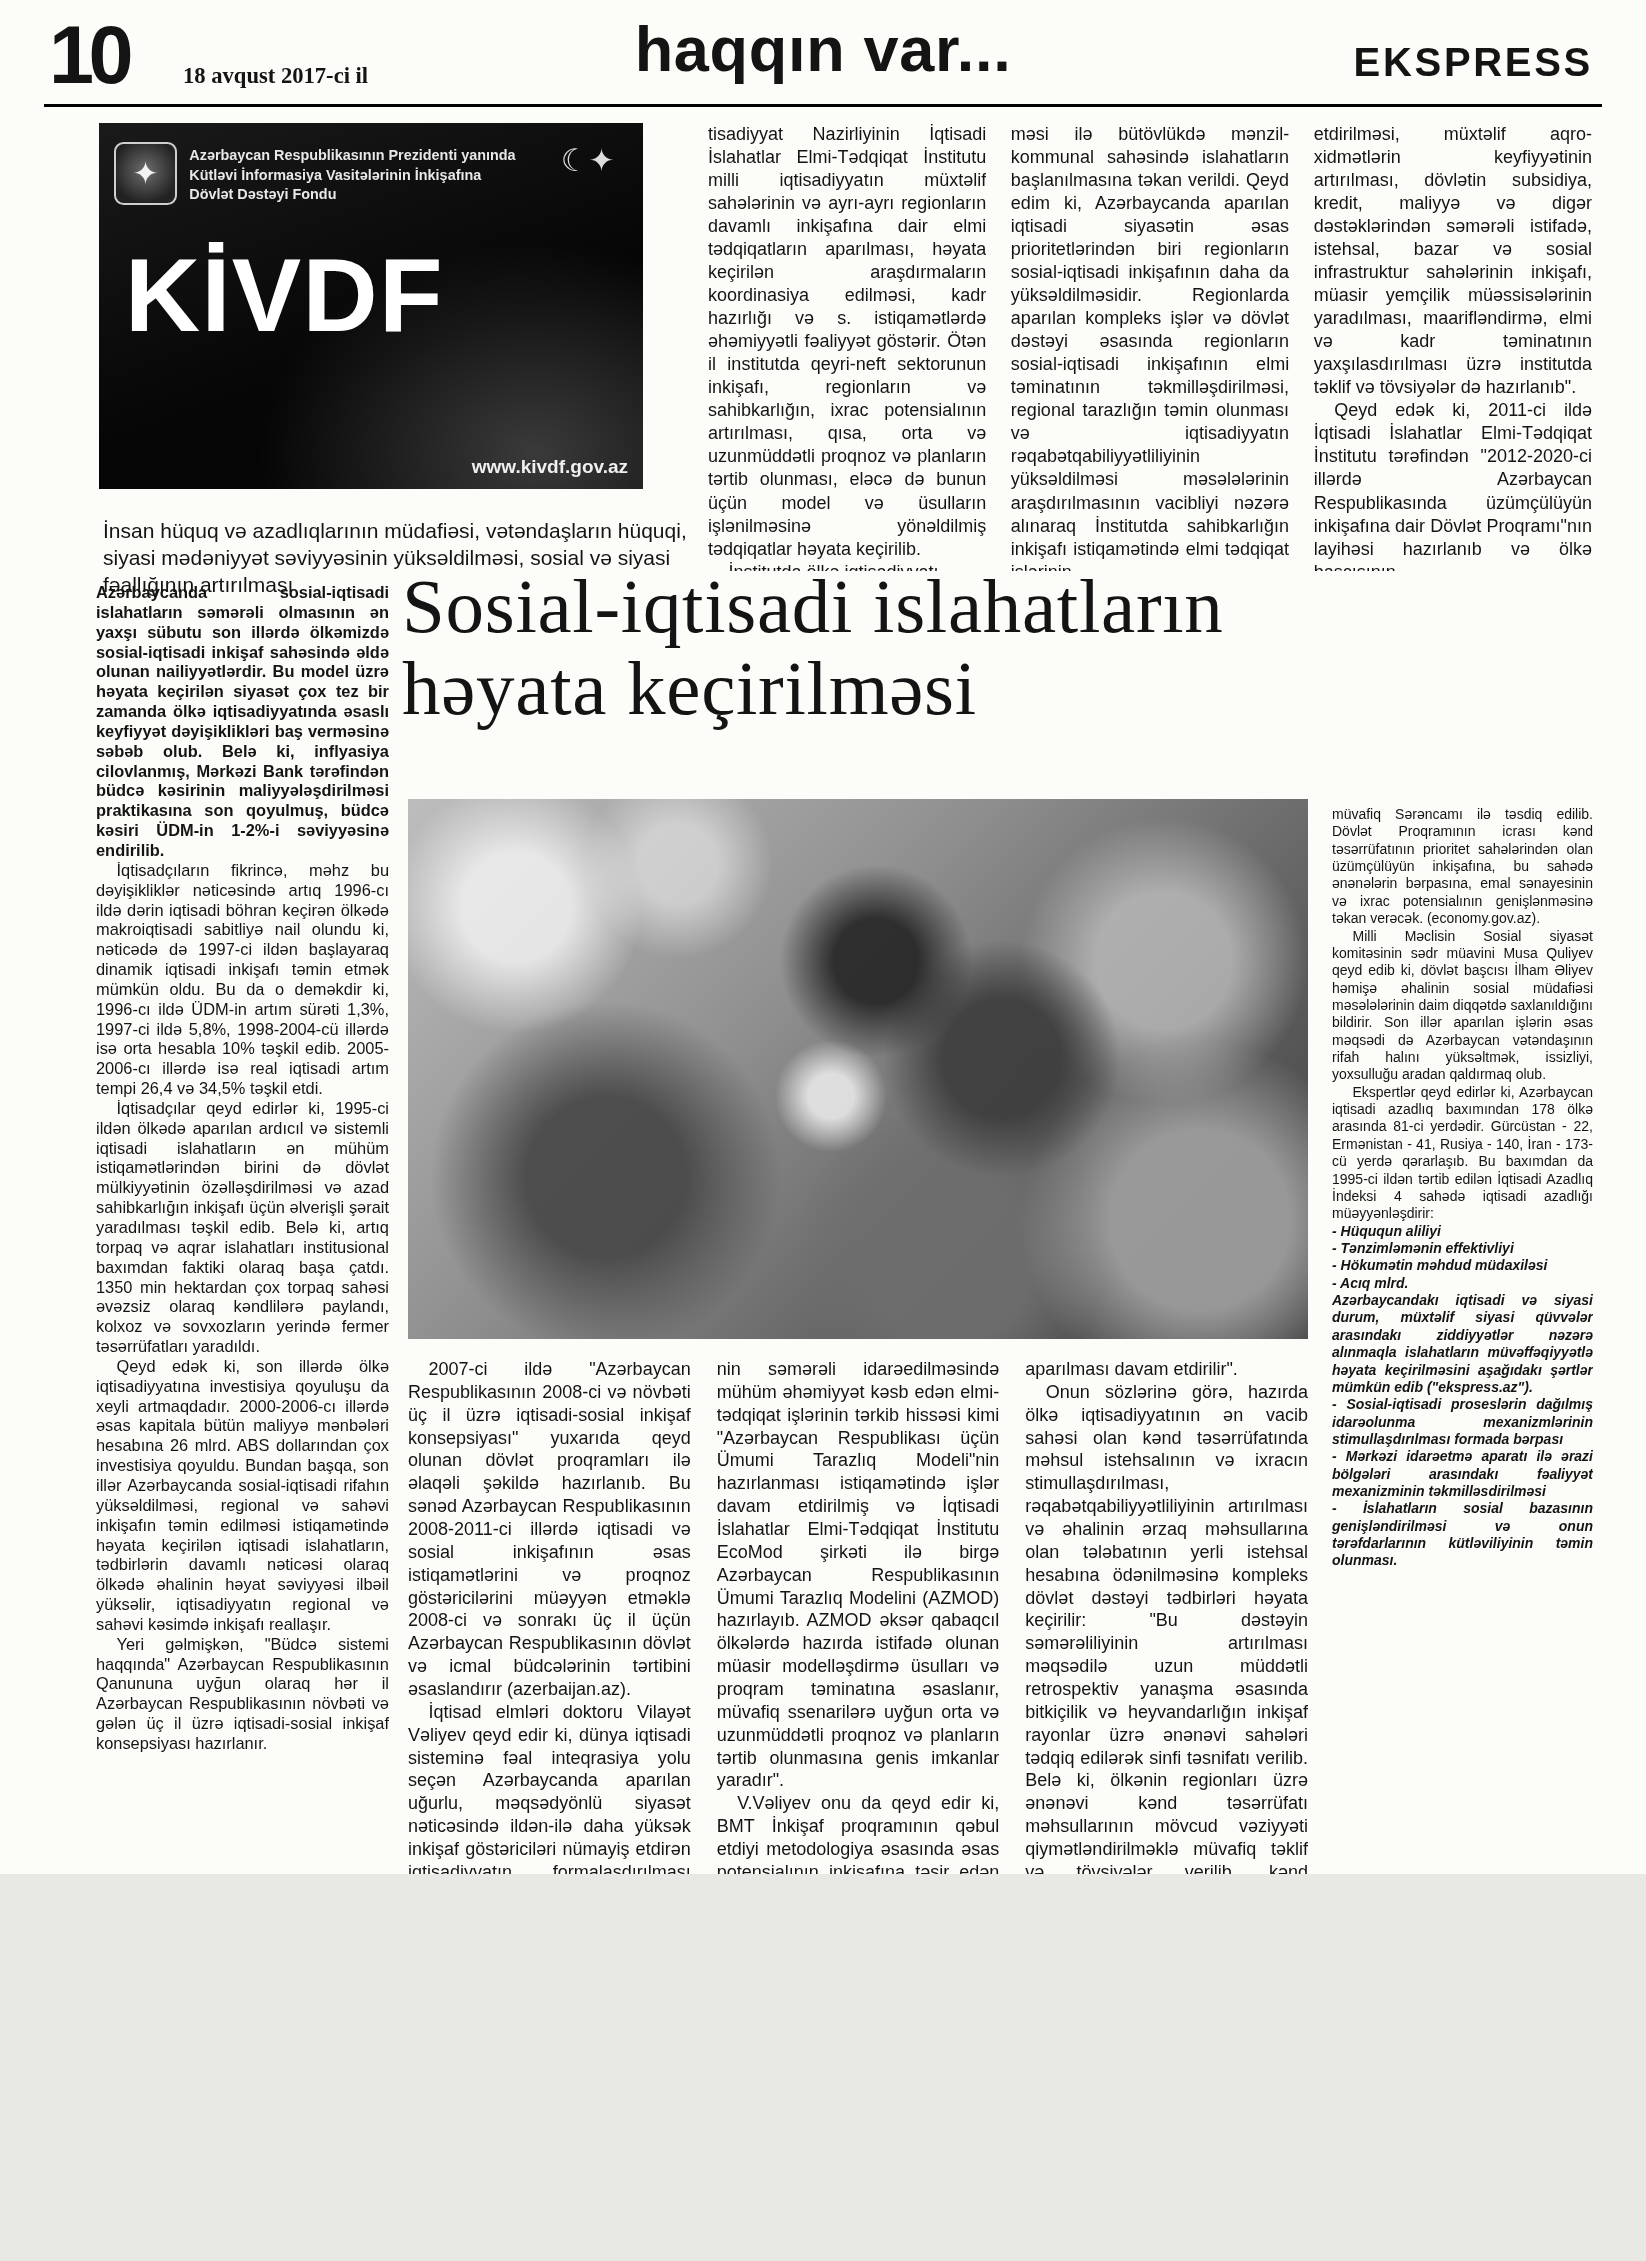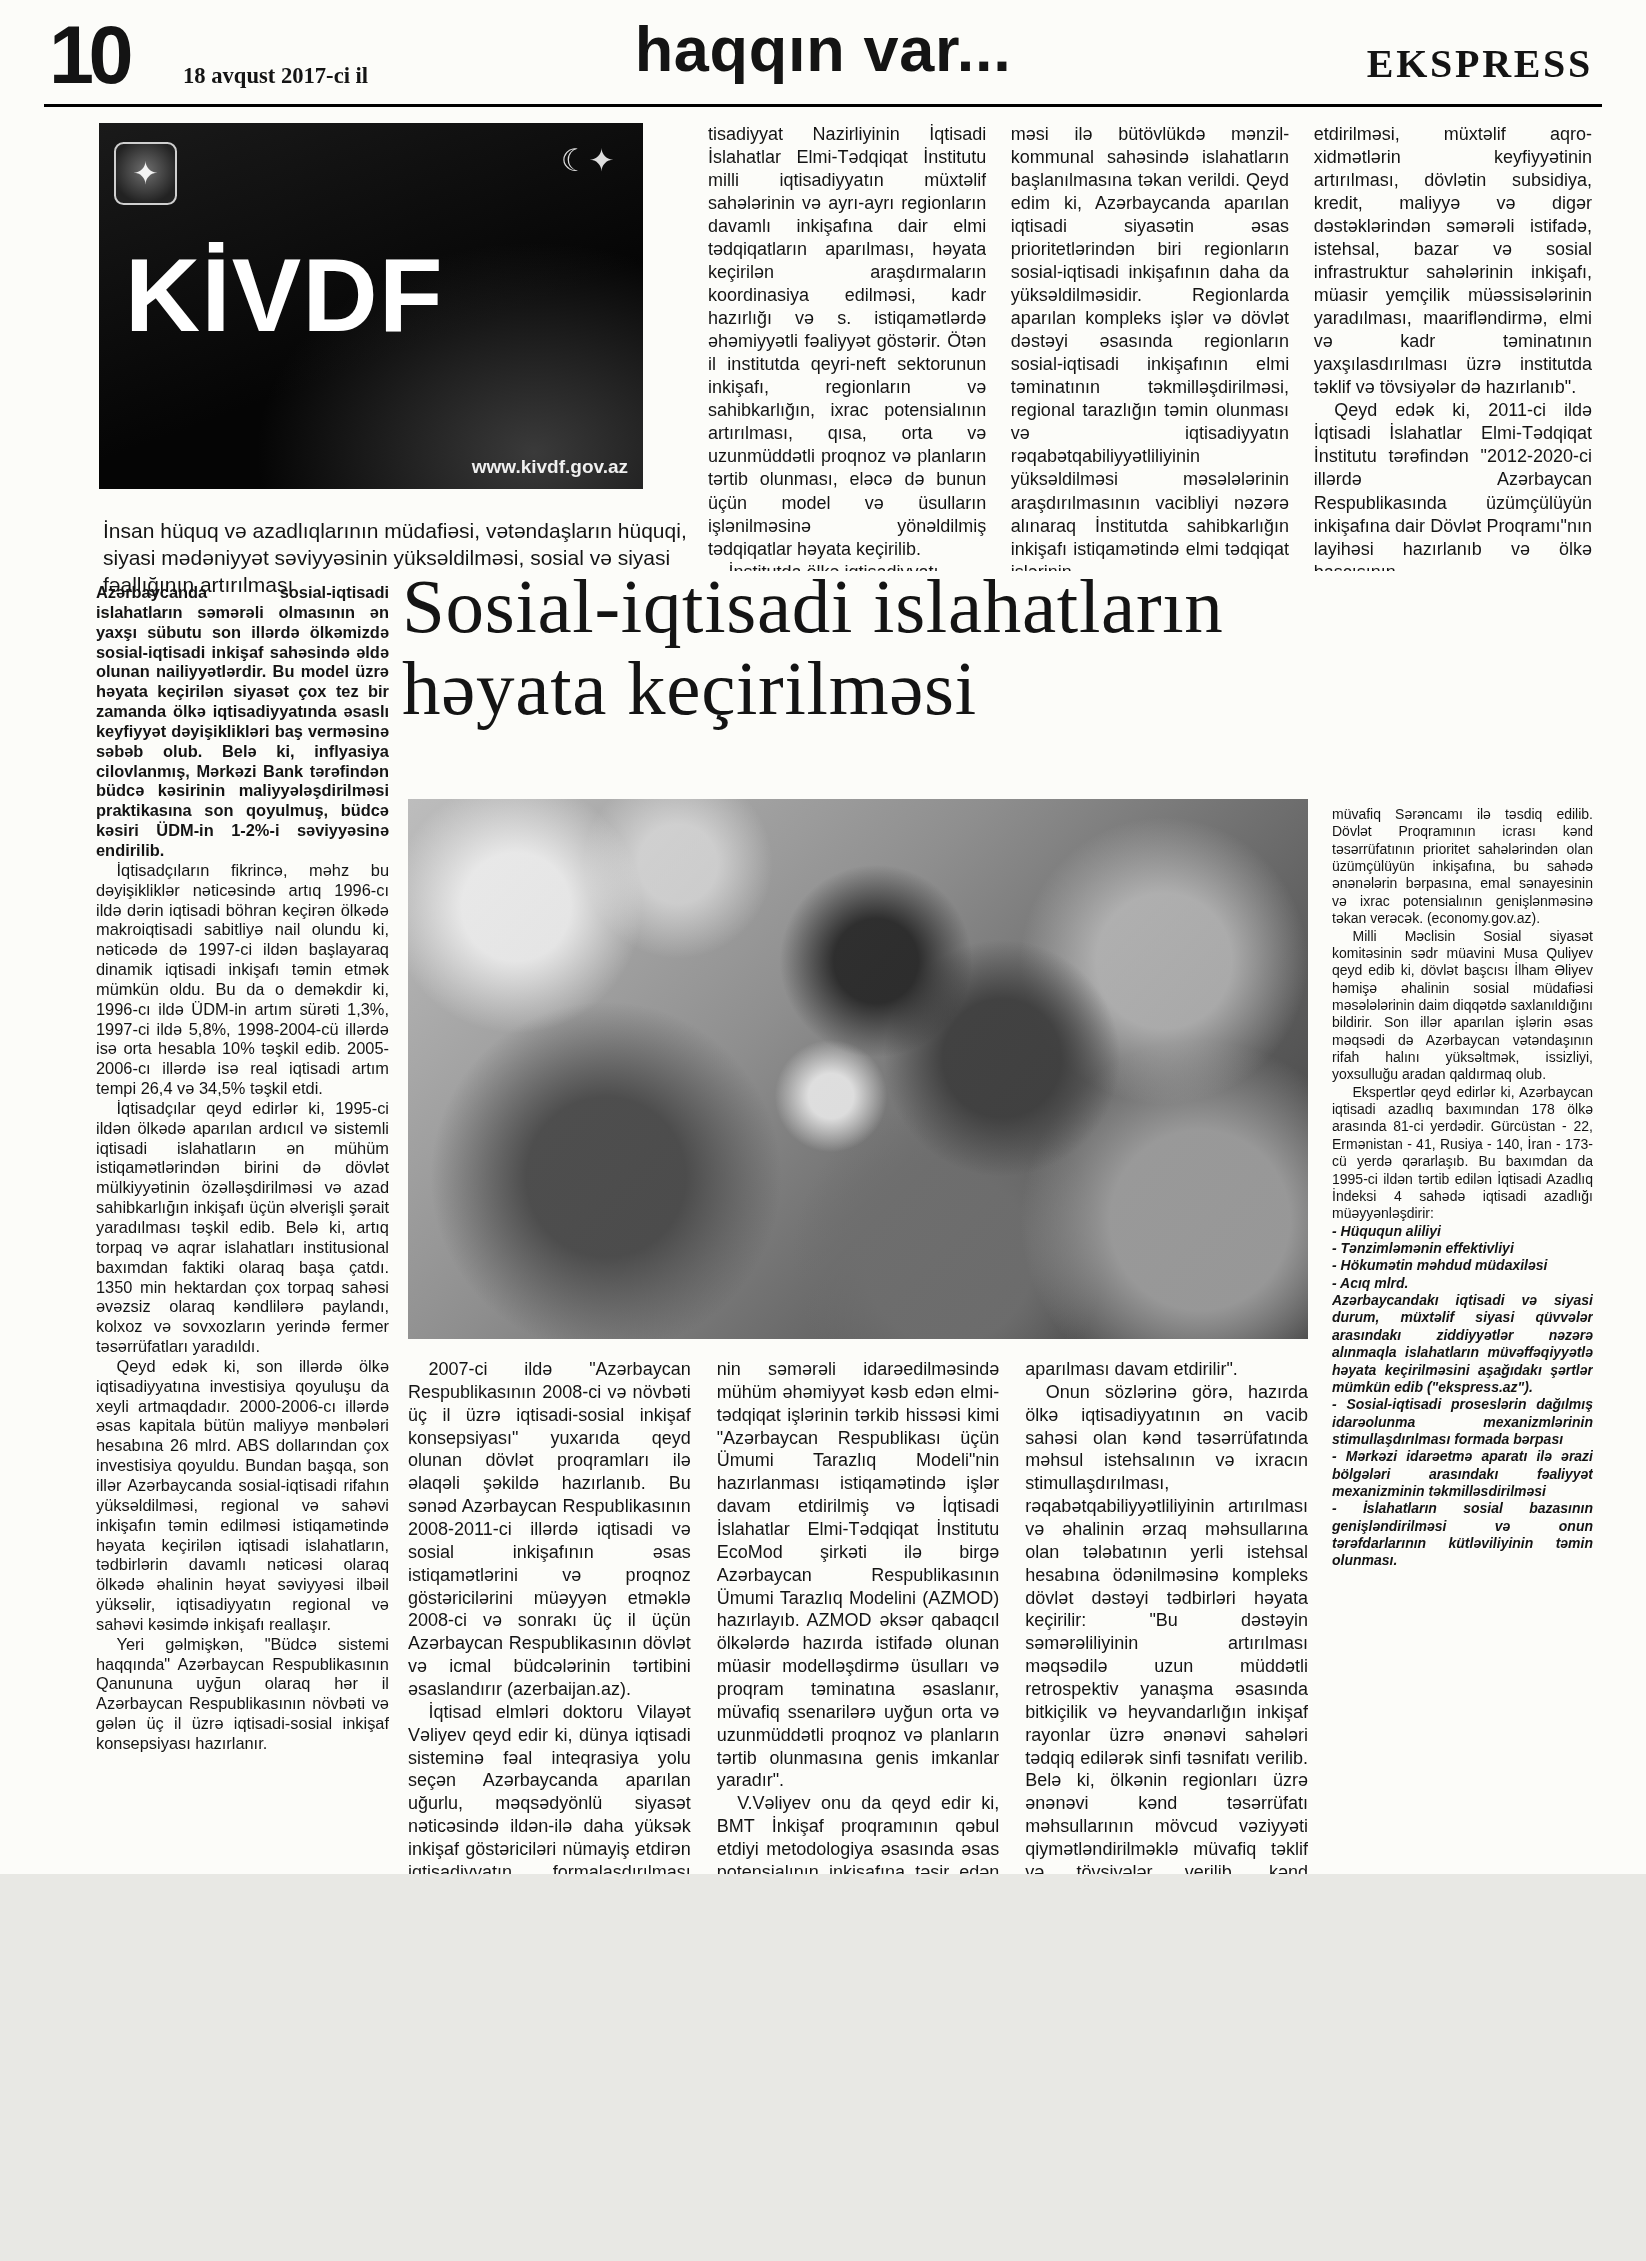--- a/index.html
+++ b/index.html
@@ -12,7 +12,7 @@
   .pagenum{position:absolute;left:49px;top:15px;font-size:81px;font-weight:800;letter-spacing:-5.5px;line-height:1;}
   .date{position:absolute;left:183px;top:63px;font-size:22.6px;font-weight:700;font-family:"Liberation Serif",serif;}
   .slogan{position:absolute;left:50%;top:18px;transform:translateX(-50%);font-size:63px;font-weight:800;line-height:1;letter-spacing:0.7px;}
-  .brand{position:absolute;right:53px;top:40px;font-size:40px;font-weight:700;font-family:Liberation Serif, serif;letter-spacing:2.7px;}
+  .brand{position:absolute;right:53px;top:40px;font-size:40px;font-weight:700;font-family:Liberation Sans, sans-serif;letter-spacing:2.7px;}
   .rule{position:absolute;left:44px;top:104px;width:1558px;height:3.4px;background:#000;}
   
   .adbox{position:absolute;left:99px;top:123px;width:544px;height:366px;background:

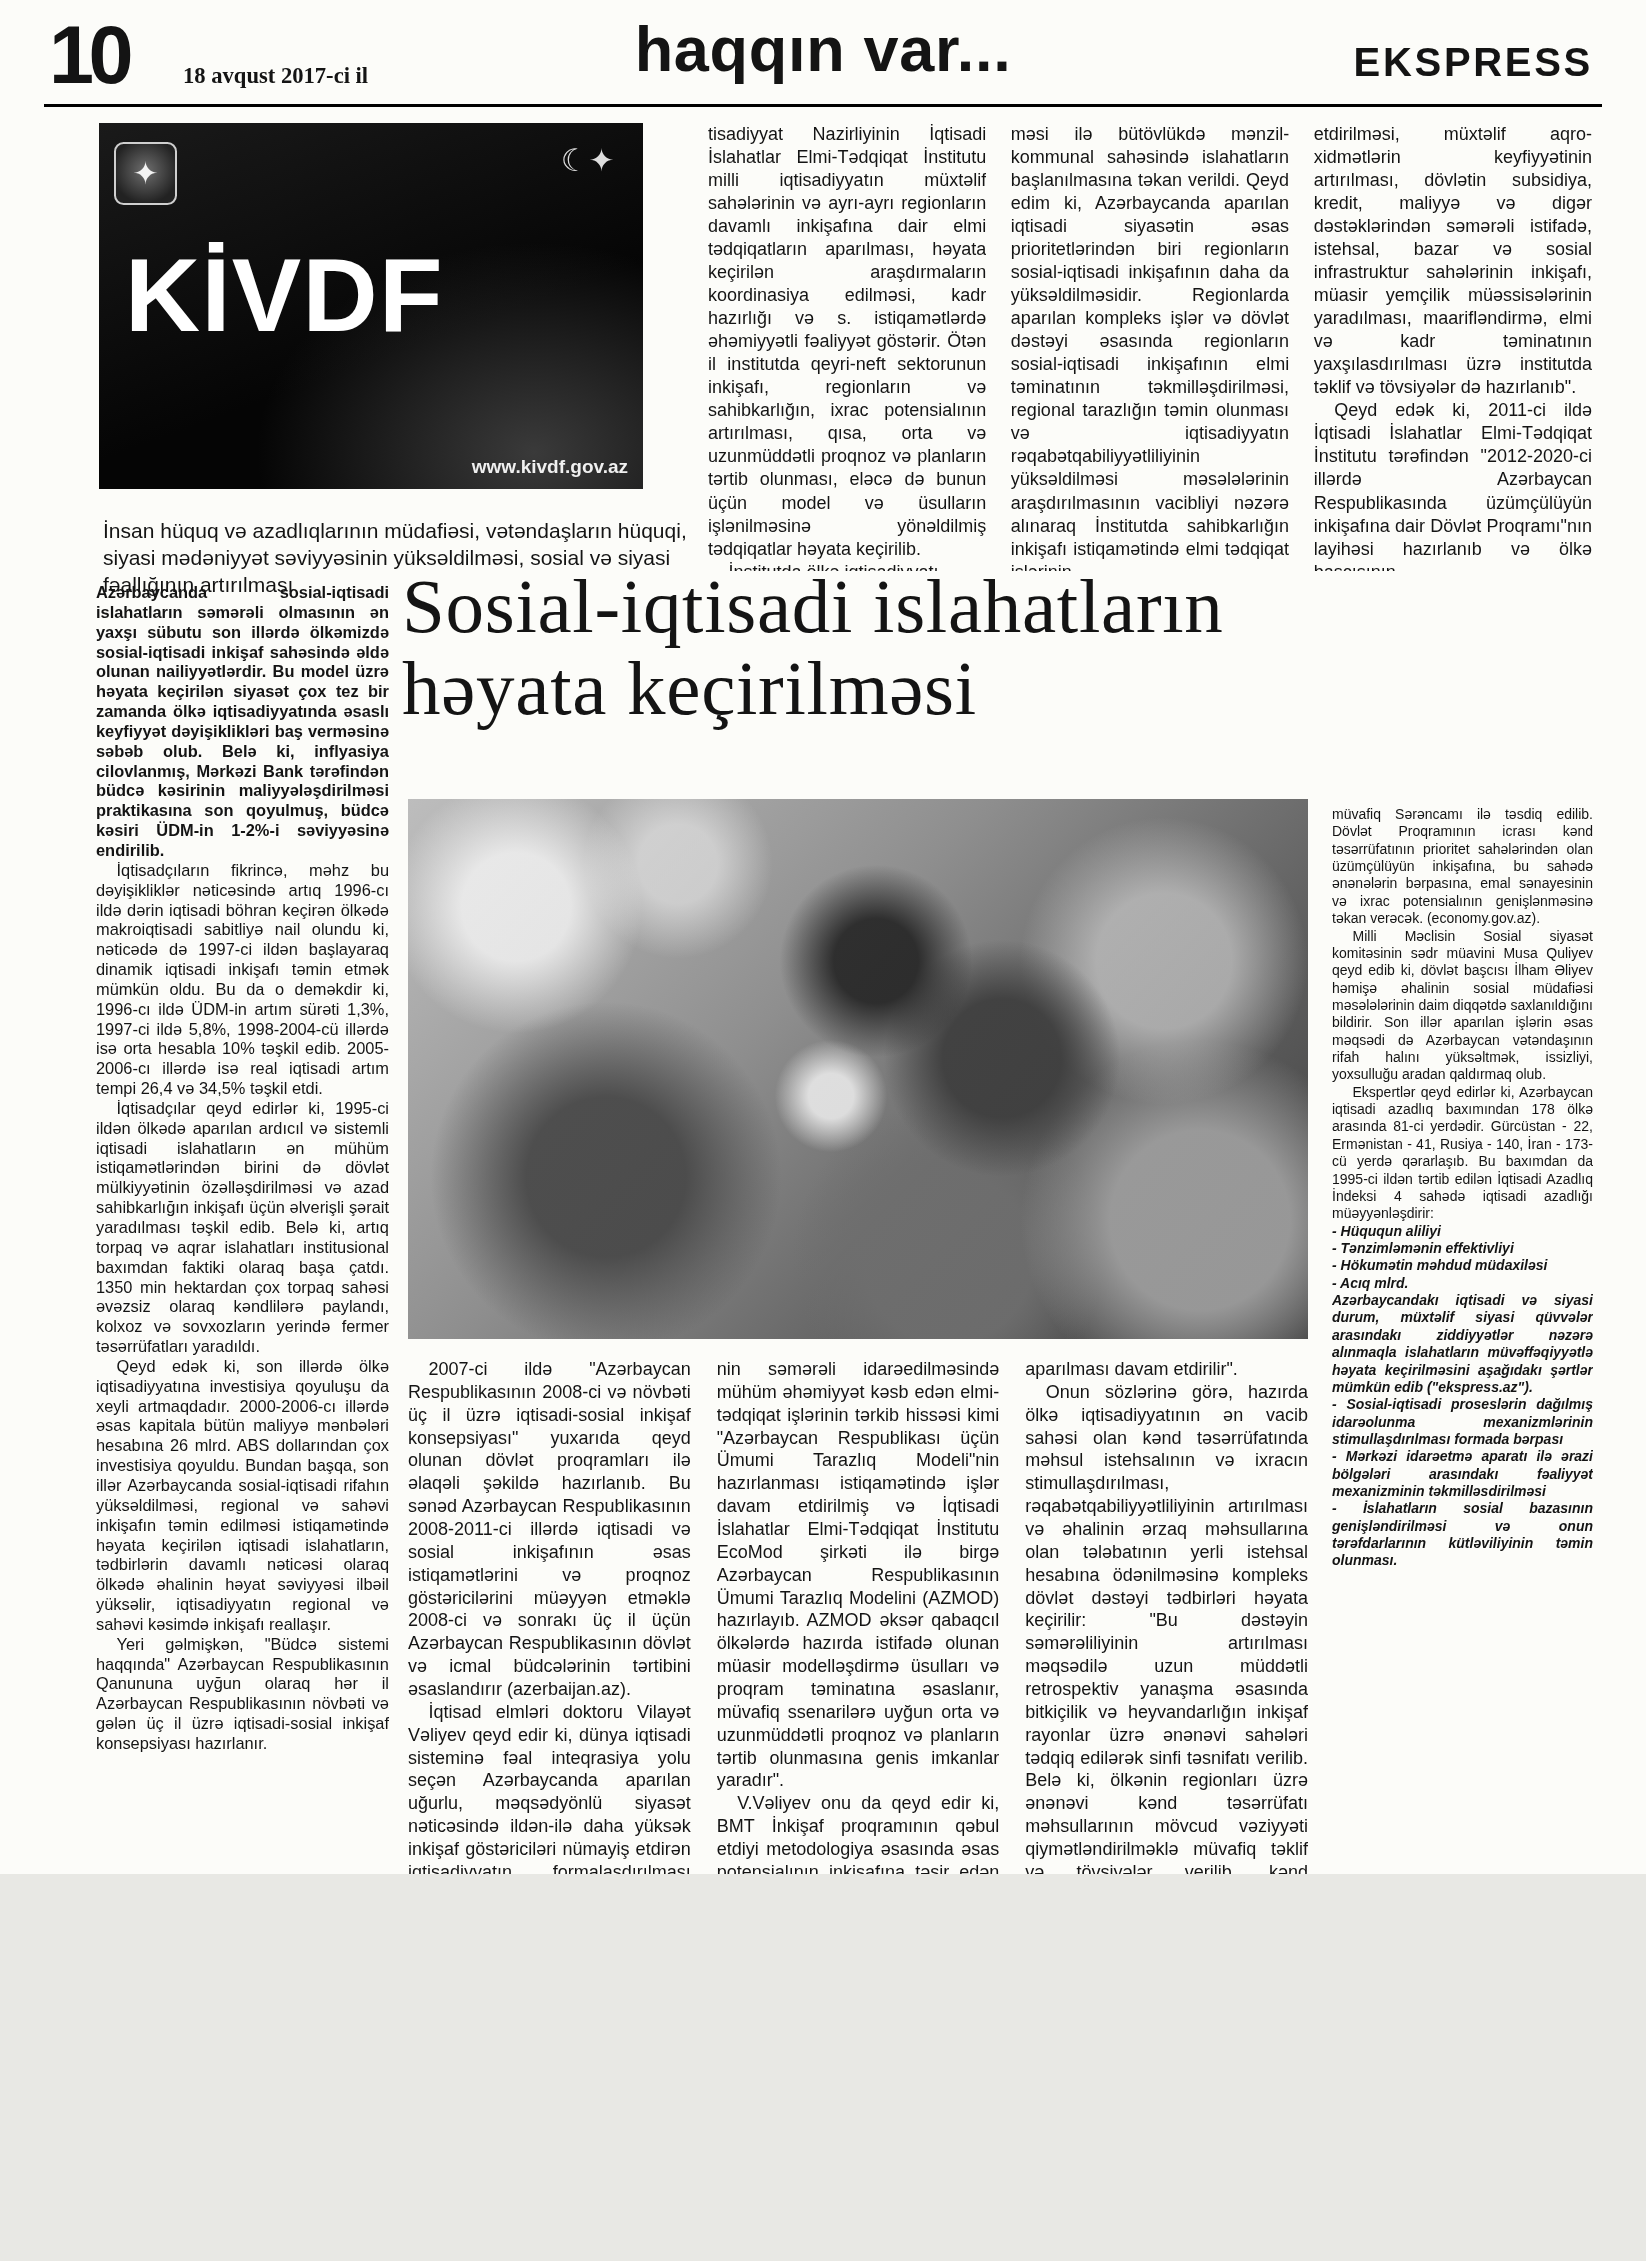--- a/index.html
+++ b/index.html
@@ -82,6 +82,11 @@
   <section class="adbox">
     <div class="ad-top">
       <div class="emblem">✦</div>
+      <div class="ad-org">
+        <div>Azərbaycan Respublikasının Prezidenti yanında</div>
+        <div>Kütləvi İnformasiya Vasitələrinin İnkişafına</div>
+        <div>Dövlət Dəstəyi Fondu</div>
+      </div>
       <div class="crescent">☾✦</div>
     </div>
     <div class="ad-logo">KİVDF</div>

